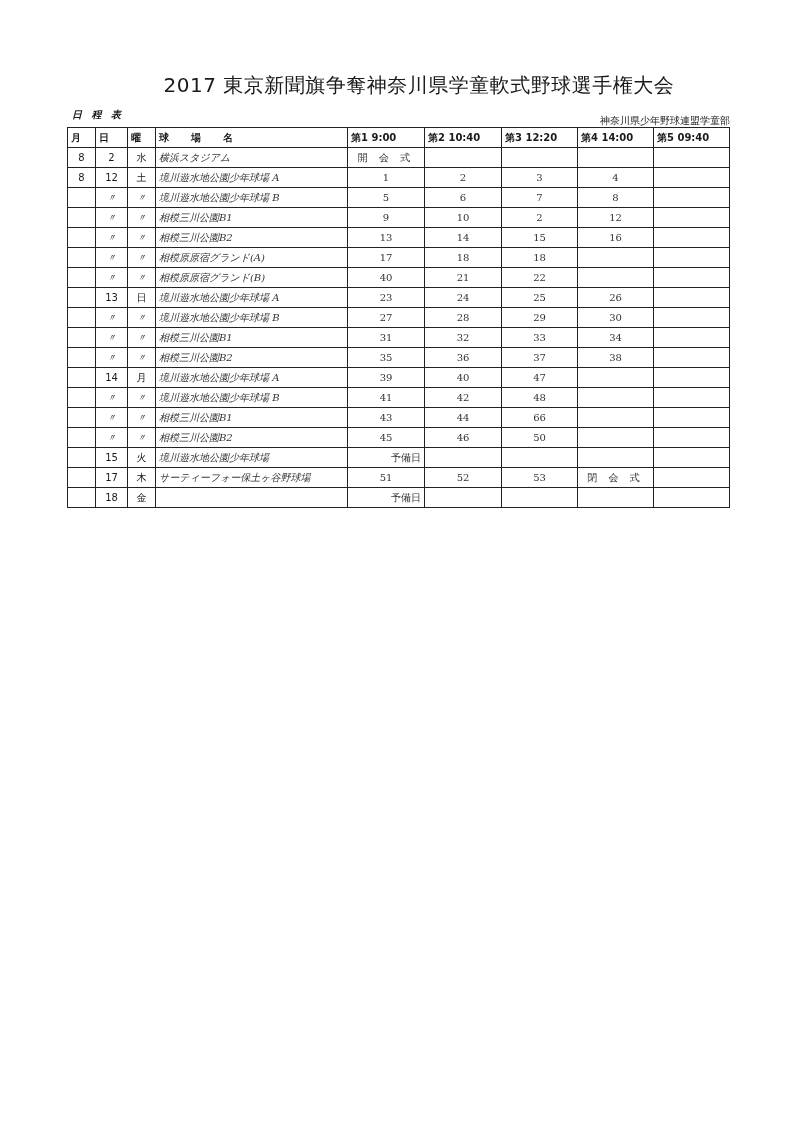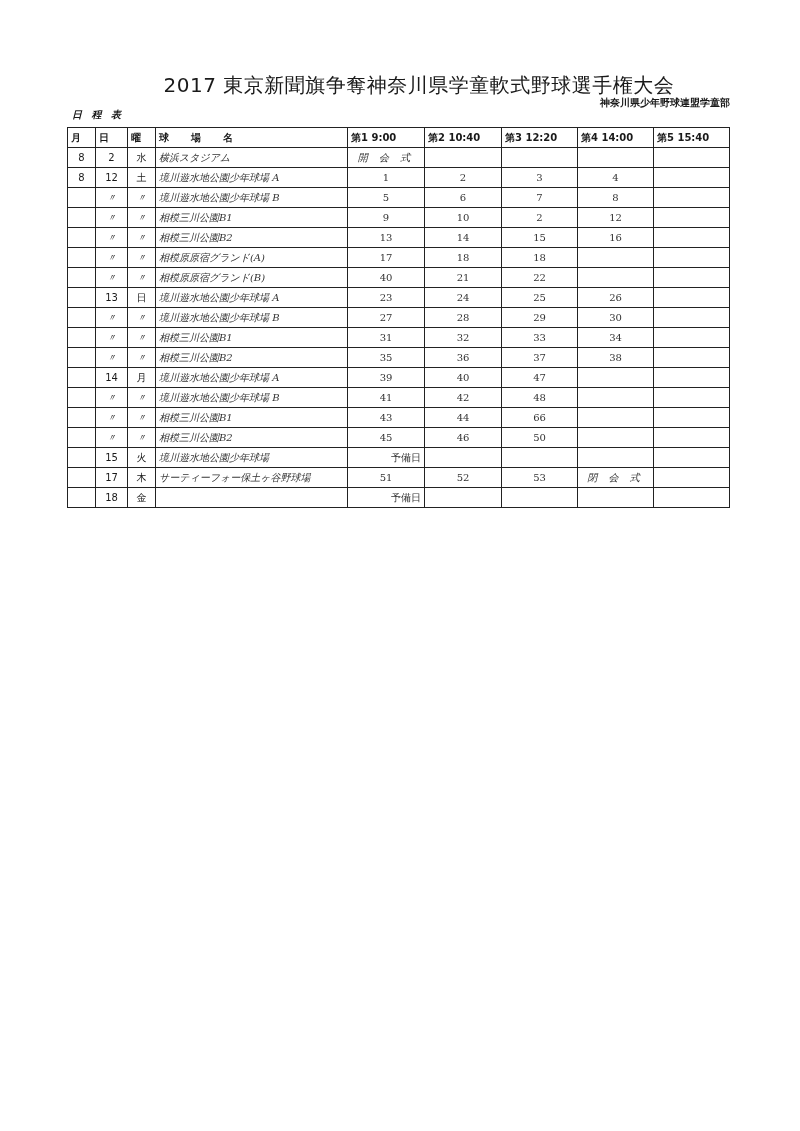--- a/index.html
+++ b/index.html
@@ -9,7 +9,7 @@
            font-size: 20px; letter-spacing: 0.5px; padding-left: 4px; }
   .title span { display: inline-block; margin-left: 30px; }
   .sub-left { position: absolute; left: 72px; top: 108px; font-size: 10px; letter-spacing: 3px; font-weight: bold; font-style: italic; }
-  .sub-right { position: absolute; right: 70px; top: 96px; font-size: 10px; font-weight: bold; text-align: right; }
+  .sub-right { position: absolute; right: 70px; top: 114px; font-size: 10px; font-weight: normal; text-align: right; }
   table.sched { position: absolute; left: 67px; top: 127px; border-collapse: collapse; table-layout: fixed; }
   table.sched td, table.sched th { border: 1.6px solid #222; height: 19px; padding: 0 3px; font-size: 10px;
         overflow: hidden; white-space: nowrap; font-weight: normal; }

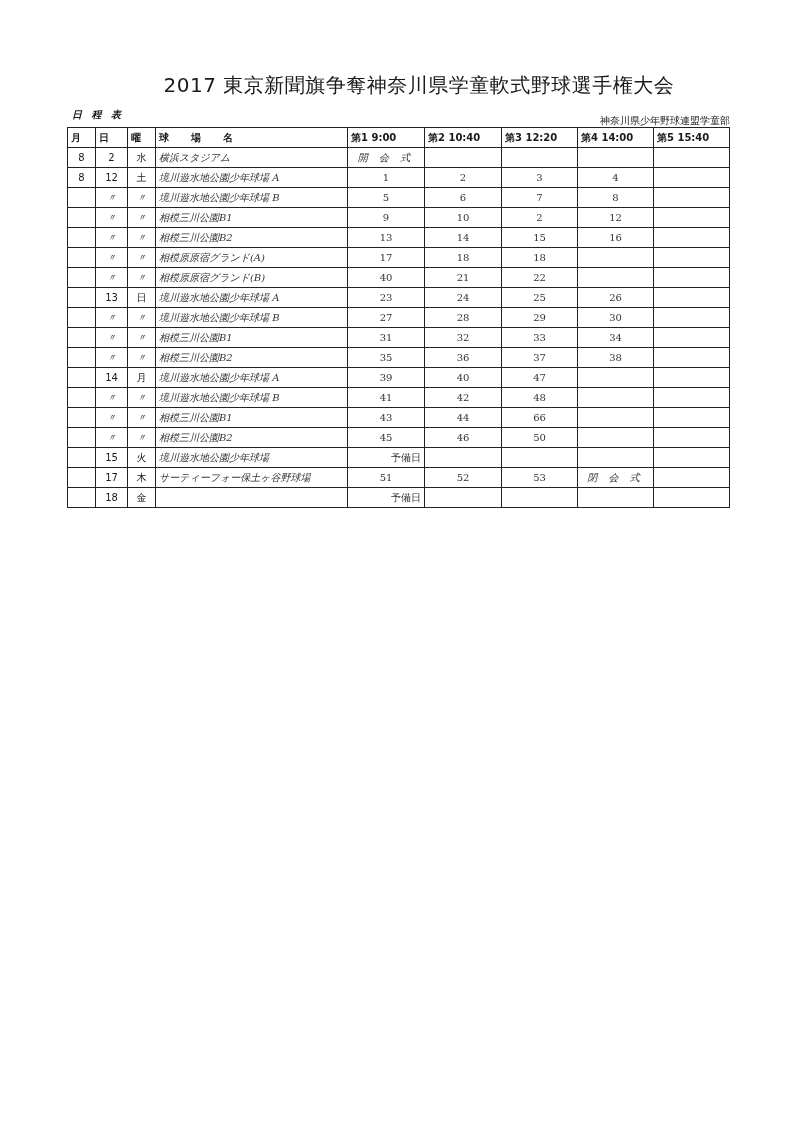--- a/index.html
+++ b/index.html
@@ -52,7 +52,7 @@
       <th>第2 10:40</th>
       <th>第3 12:20</th>
       <th>第4 14:00</th>
-      <th>第5 15:40</th>
+      <th>第5 09:40</th>
     </tr>
   </thead>
   <tbody id="tbody">

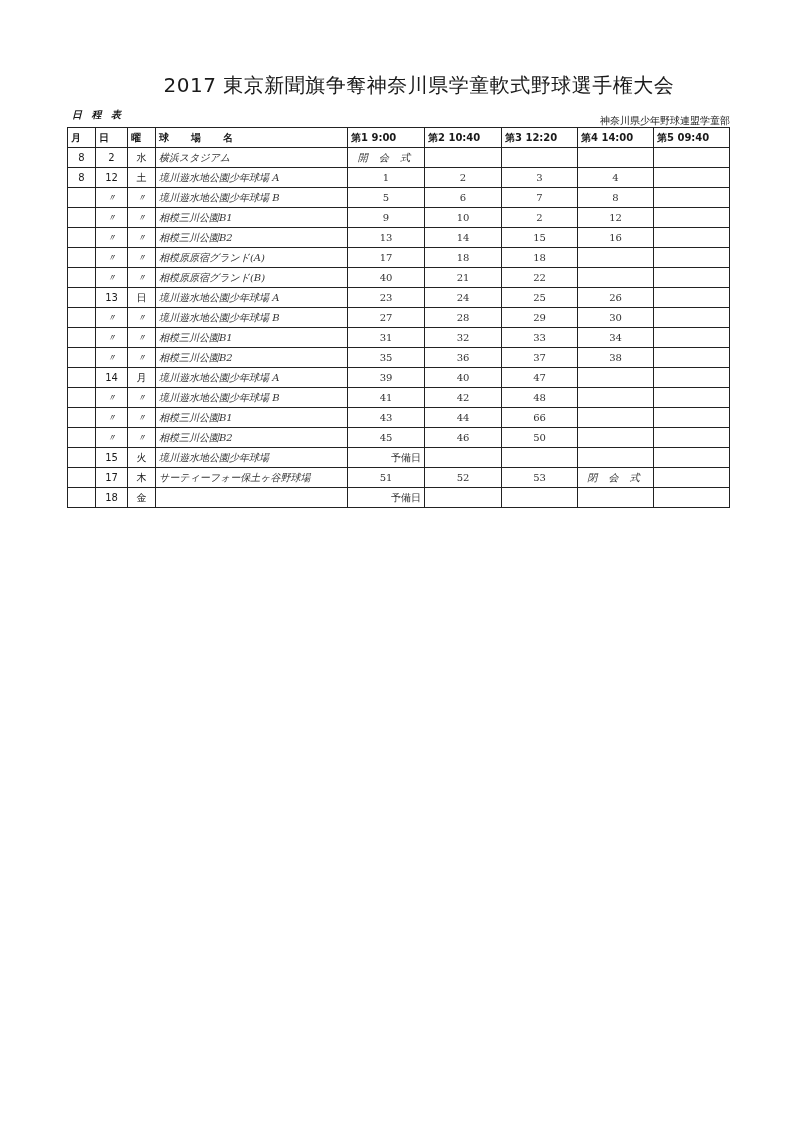--- a/index.html
+++ b/index.html
@@ -20,7 +20,7 @@
   td.venue { font-family: "DejaVu Serif", serif; font-size: 10px; color: #333; font-style: italic; }
   td.num { text-align: center; font-family: "DejaVu Serif", serif; color: #333; }
   td.left { text-align: right; font-family: "DejaVu Serif", serif; color: #333; }
-  td.spaced { letter-spacing: 4px; font-style: italic; }
+  td.spaced { letter-spacing: 4px; }
   th.venue-h { text-align: center; letter-spacing: 22px; }
 </style>
 </head>

